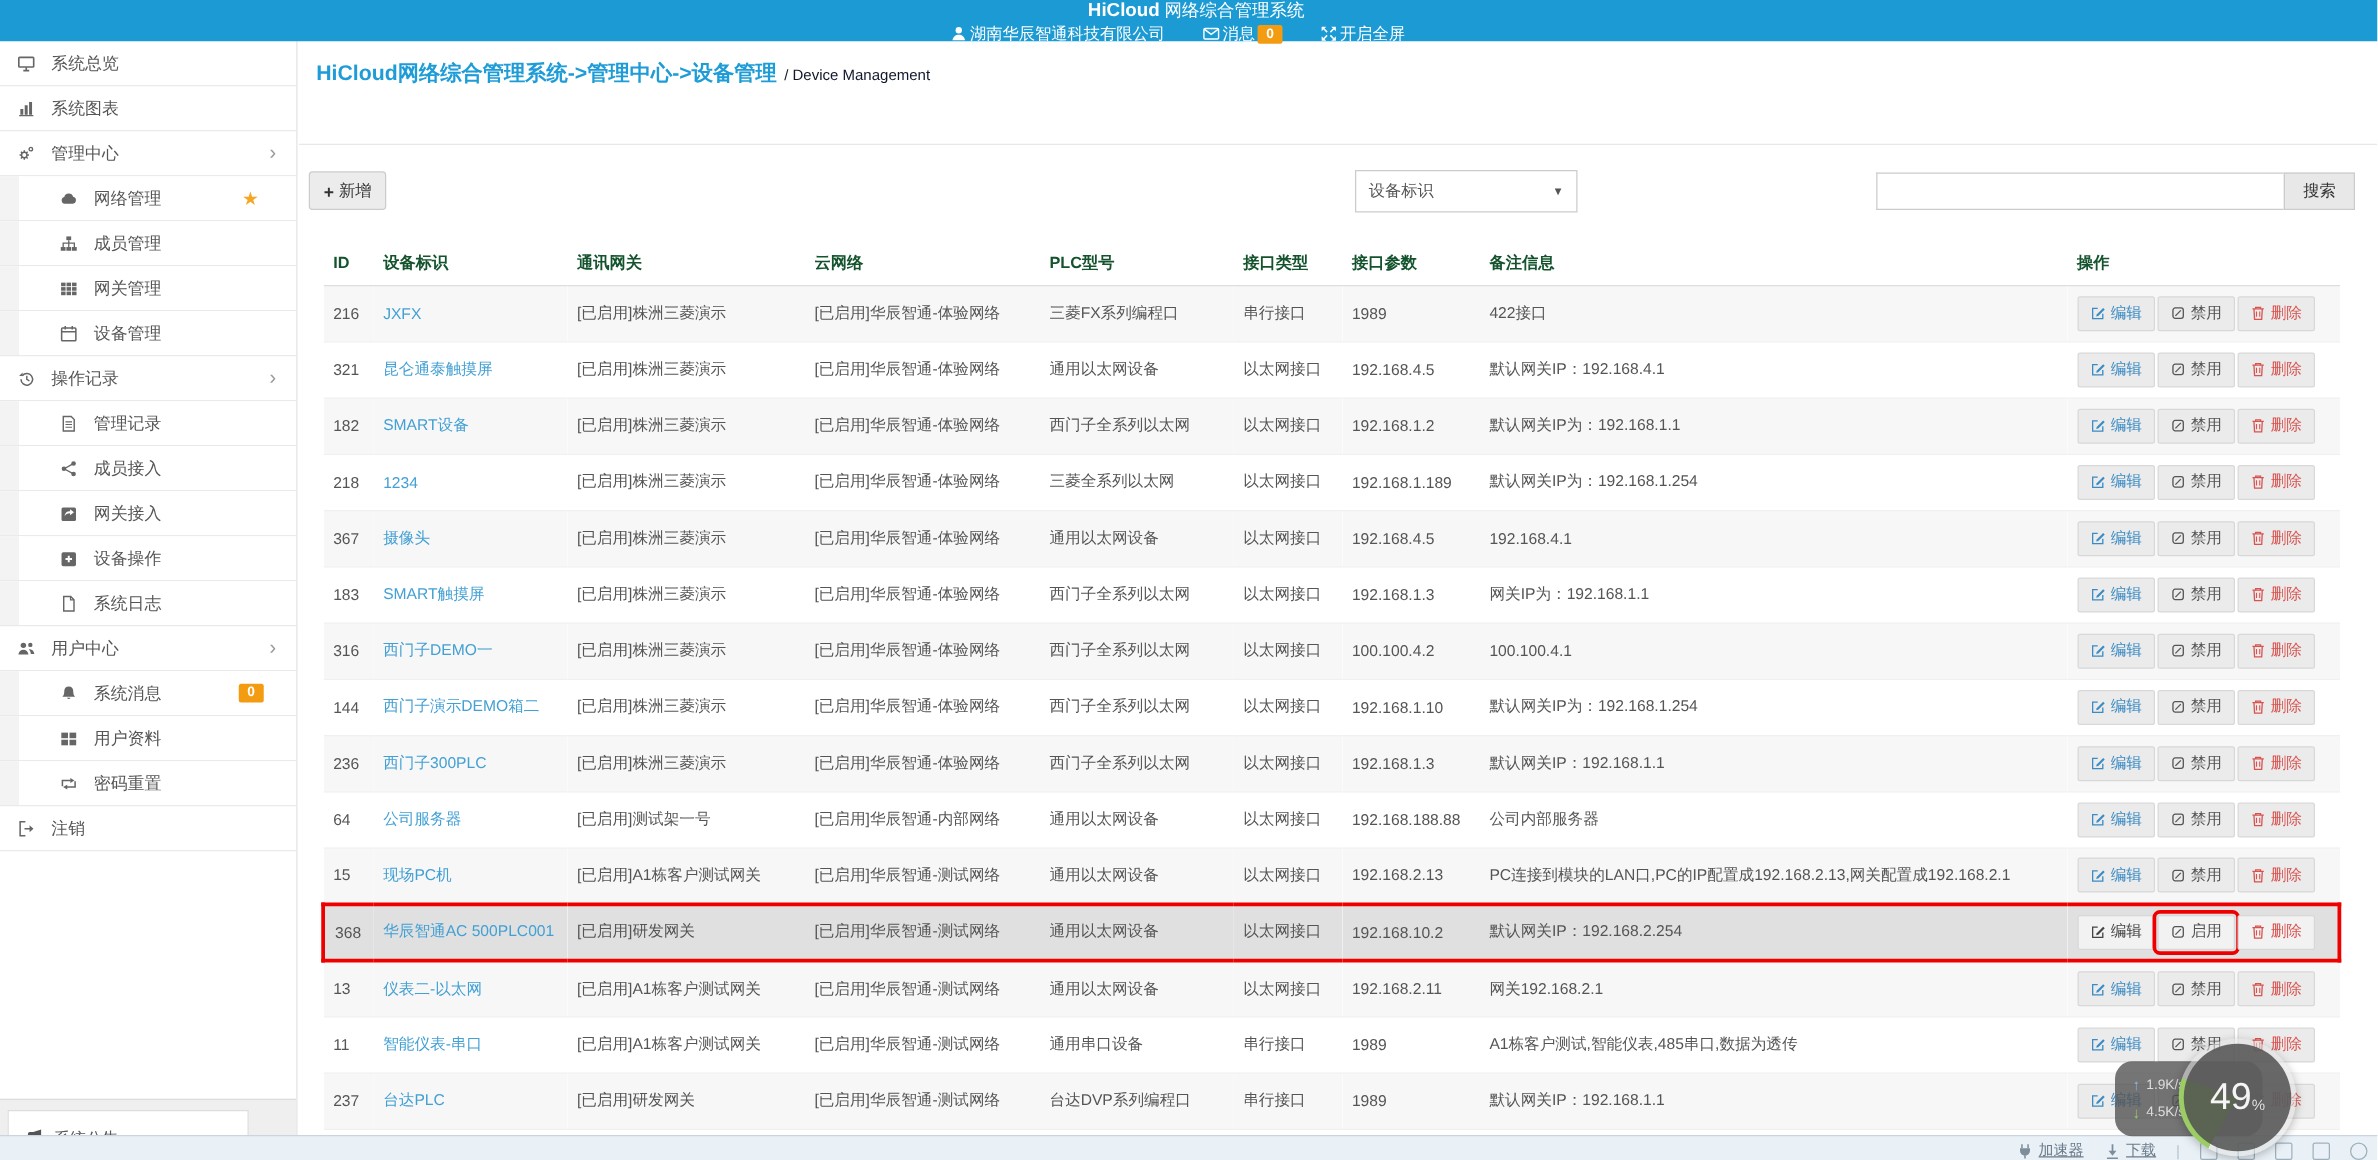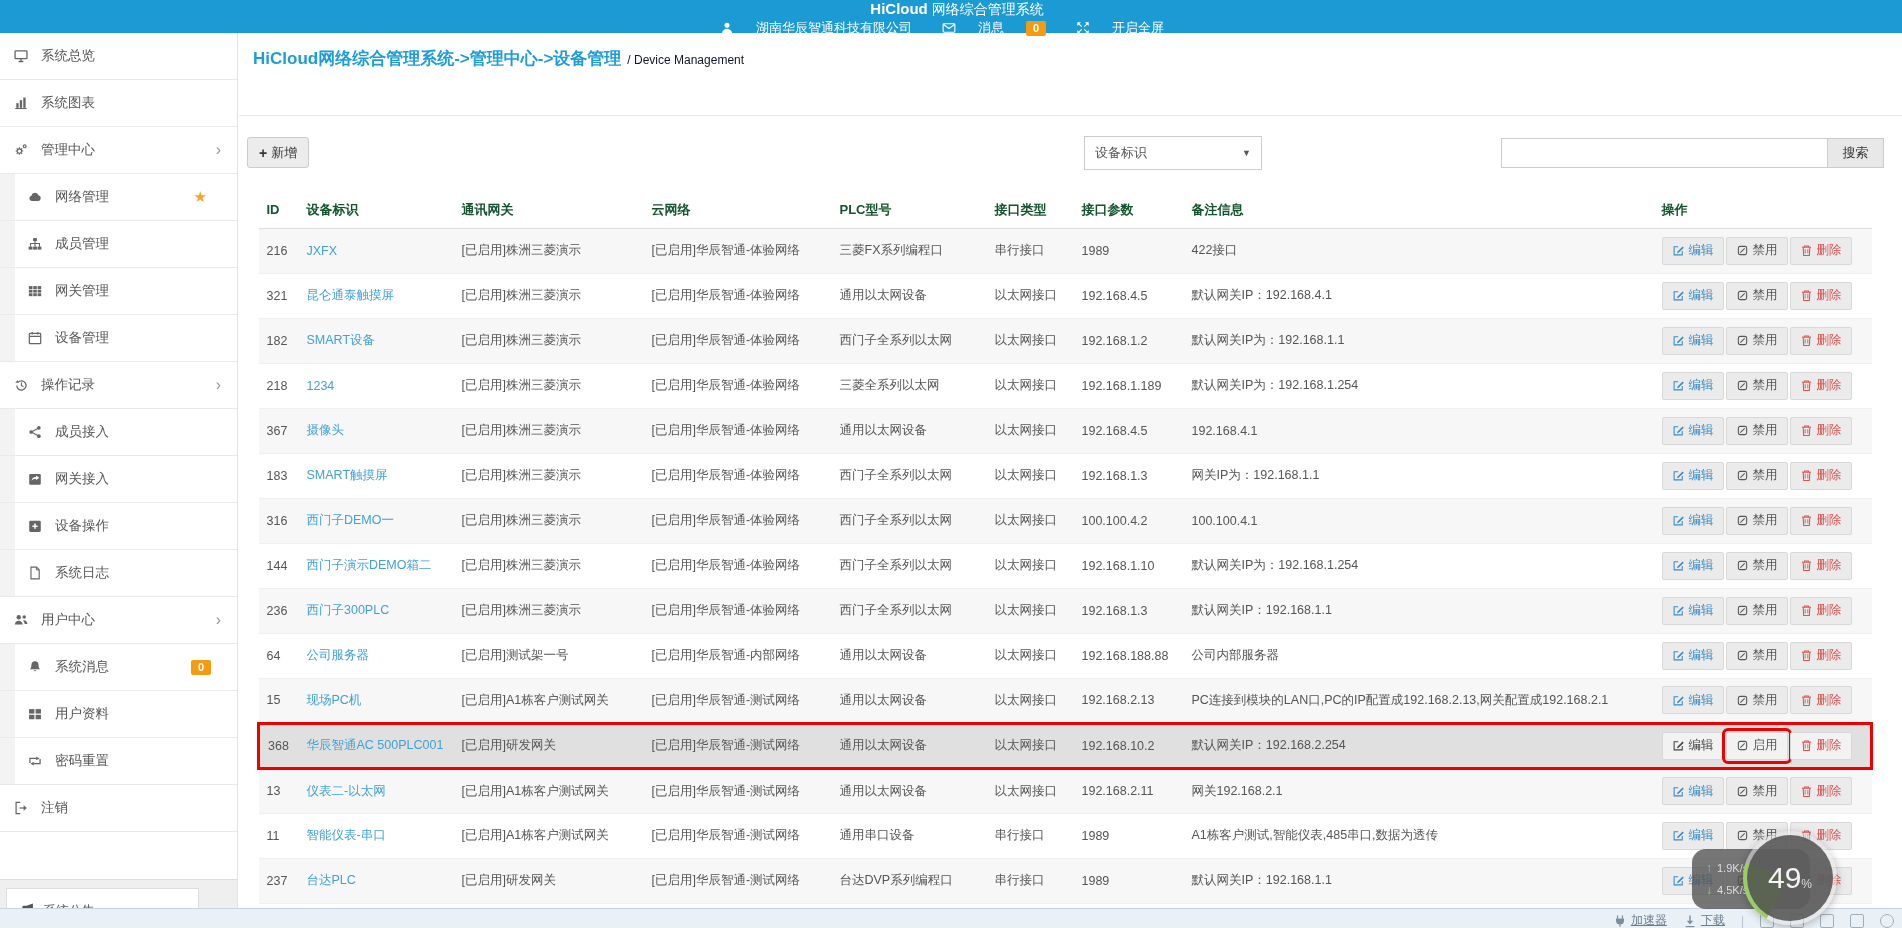--- a/index.html
+++ b/index.html
@@ -14,7 +14,7 @@
   .brand{padding-left:12px;font-size:14px;white-space:nowrap;}
   .brand b{font-size:15px;}
   .top-right{display:flex;align-items:center;gap:30px;padding-right:18px;font-size:13px;}
-  .top-item{display:flex;align-items:center;gap:22px;cursor:pointer;white-space:nowrap;}
+  .top-item{display:flex;align-items:center;gap:2px;cursor:pointer;white-space:nowrap;}
   .top-item .ico{display:inline-flex;}
   .badge{background:#f39c12;color:#fff;font-size:11px;font-weight:bold;padding:2px 7px;border-radius:2px;line-height:1;}
   .ico svg{width:14px;height:14px;display:block;}

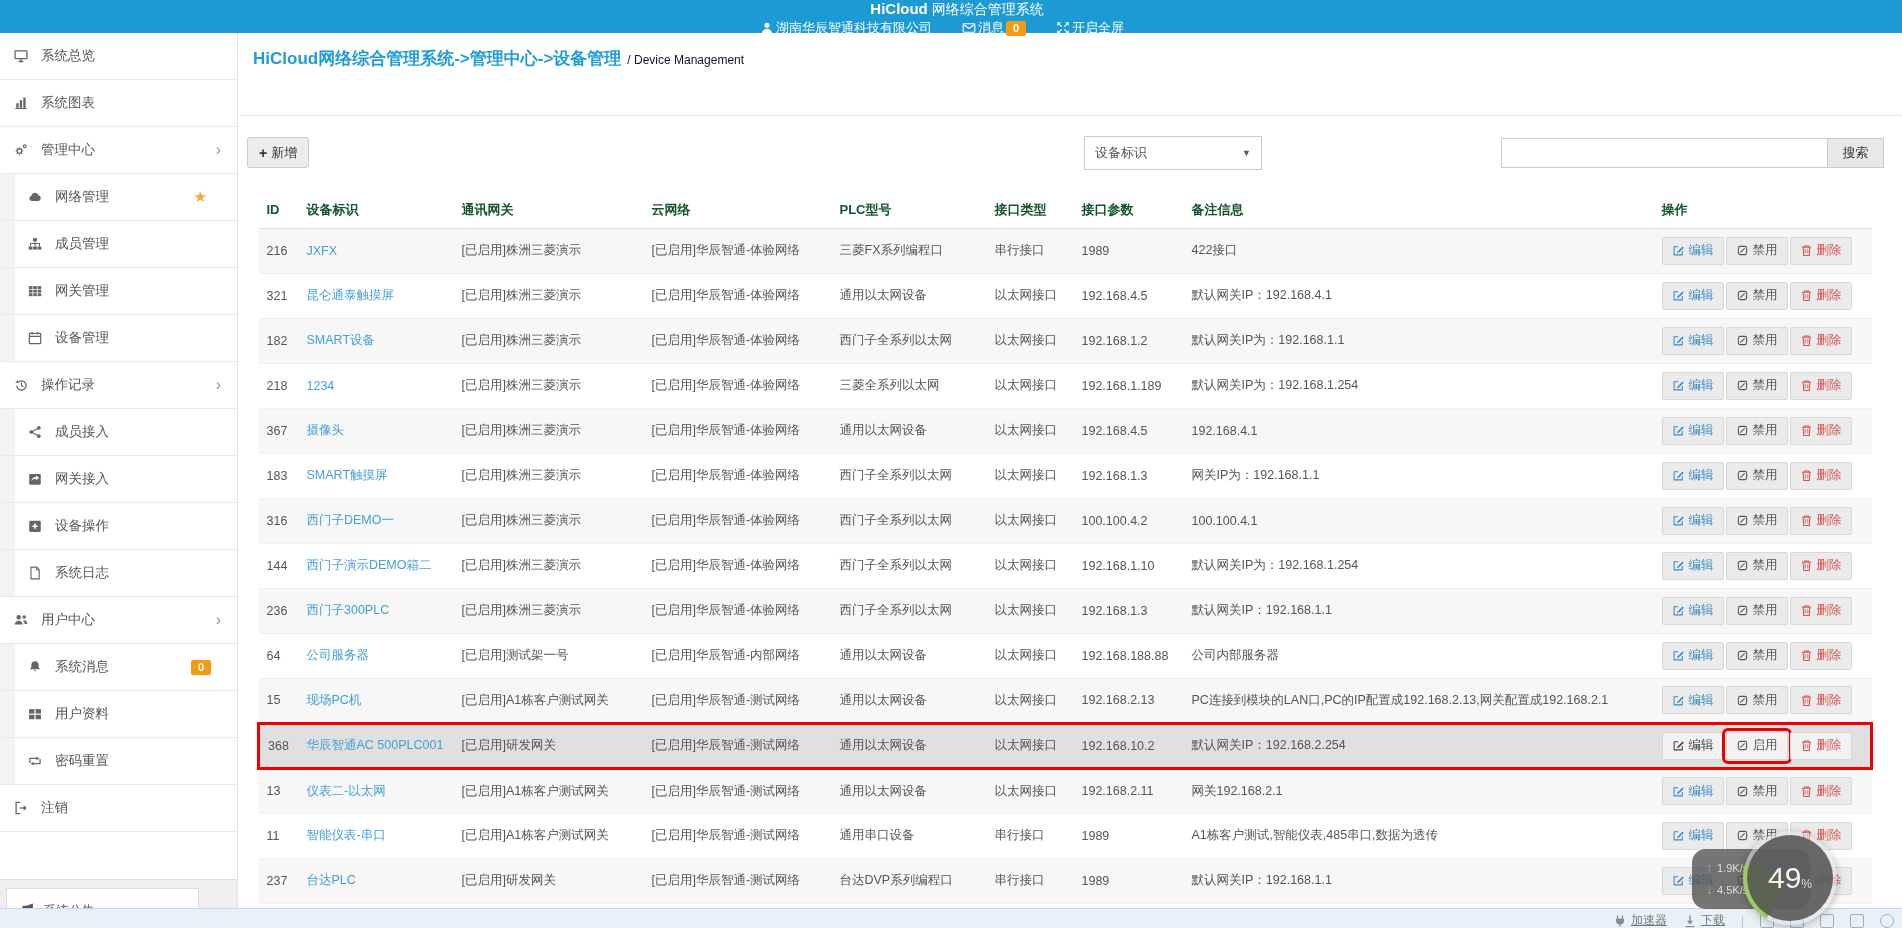--- a/index.html
+++ b/index.html
@@ -21,7 +21,7 @@
   
   .sidebar{position:absolute;left:0;top:33px;width:238px;bottom:0;background:#fff;border-right:1px solid #e3e3e3;overflow:hidden;z-index:10;}
   .menu{list-style:none;margin:0;padding:0;}
-  .menu li{height:47px;display:flex;align-items:center;border-bottom:1px solid #eaeaea;
+  .menu li{height:36px;display:flex;align-items:center;border-bottom:1px solid #eaeaea;
     font-size:13.5px;color:#555;cursor:pointer;position:relative;}
   .menu li.top{padding-left:14px;}
   .menu li.sub{padding-left:28px;background:linear-gradient(to right,#f3f3f3 0,#f3f3f3 15px,#fff 15px);}

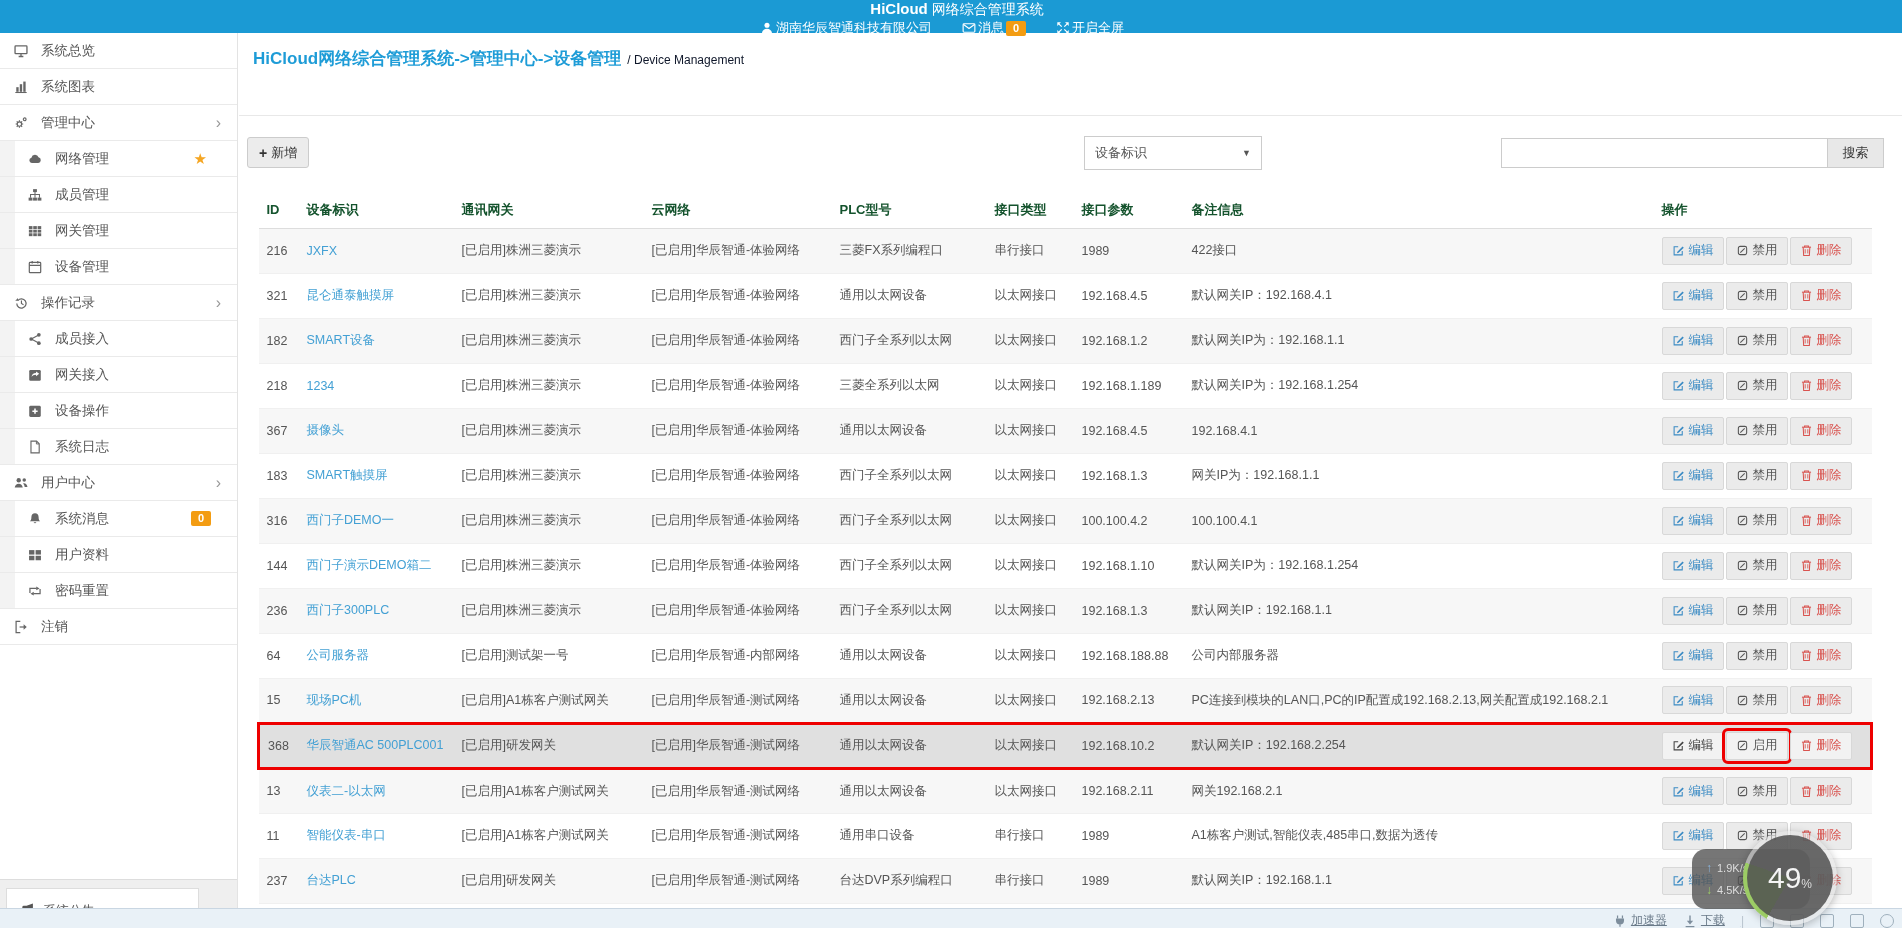--- a/index.html
+++ b/index.html
@@ -24,7 +24,7 @@
   .menu li{height:36px;display:flex;align-items:center;border-bottom:1px solid #eaeaea;
     font-size:13.5px;color:#555;cursor:pointer;position:relative;}
   .menu li.top{padding-left:14px;}
-  .menu li.sub{padding-left:28px;background:linear-gradient(to right,#f3f3f3 0,#f3f3f3 15px,#fff 15px);}
+  .menu li.sub{padding-left:48px;background:linear-gradient(to right,#f3f3f3 0,#f3f3f3 15px,#fff 15px);}
   .menu .ico{width:21px;display:inline-flex;color:#666;margin-right:6px;flex:none;}
   .menu .chev{position:absolute;right:16px;color:#999;font-size:16px;line-height:1;}
   .menu .star{position:absolute;right:30px;color:#f5a623;font-size:15px;}

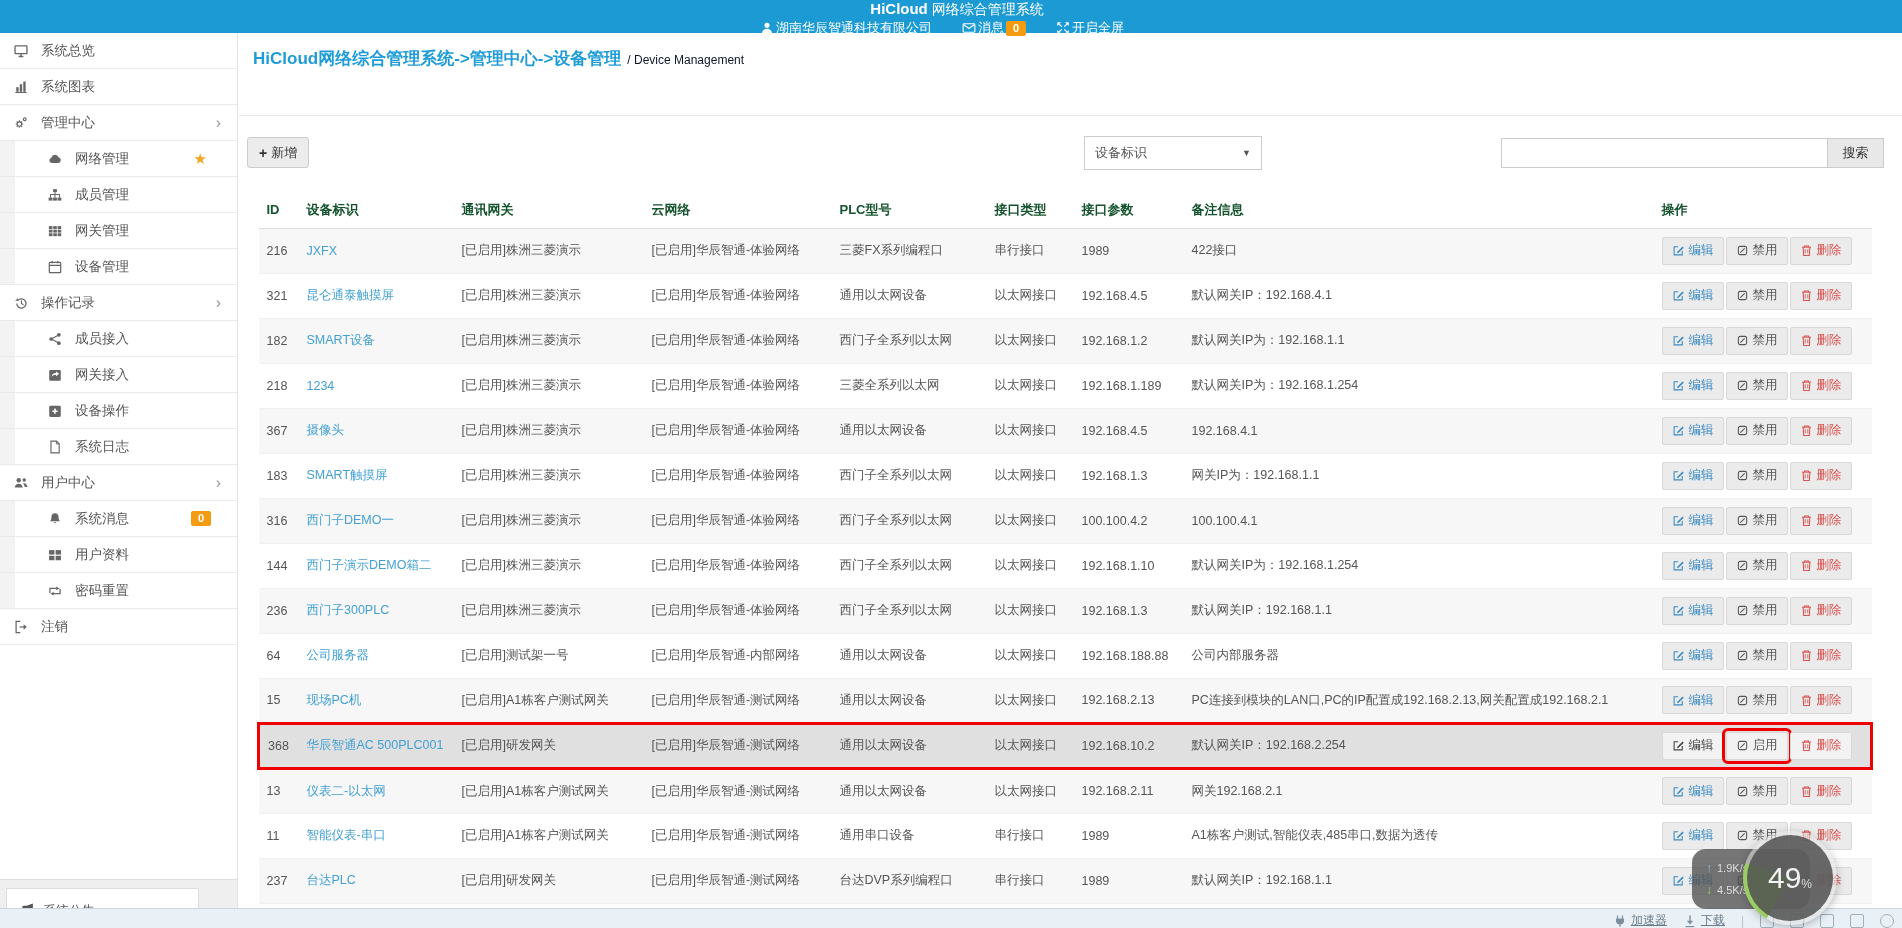--- a/index.html
+++ b/index.html
@@ -223,6 +223,15 @@
       <li class="sub">
         <span class="ico">
           <svg viewBox="0 0 16 16">
+            <path d="M3 1.3h7.2l2.8 2.8v10.6H3z" fill="none" stroke="currentColor" stroke-width="1.3"></path>
+            <path d="M5 6.2h6M5 8.7h6M5 11.2h6" stroke="currentColor" stroke-width="1.1"></path>
+          </svg>
+        </span>
+        <span>管理记录</span>
+      </li>
+      <li class="sub">
+        <span class="ico">
+          <svg viewBox="0 0 16 16">
             <path d="M3.8 8l8.4-4.7M3.8 8l8.4 4.7" stroke="currentColor" stroke-width="1.3"></path>
             <g fill="currentColor">
               <circle cx="12.4" cy="3.2" r="2.1"></circle>

